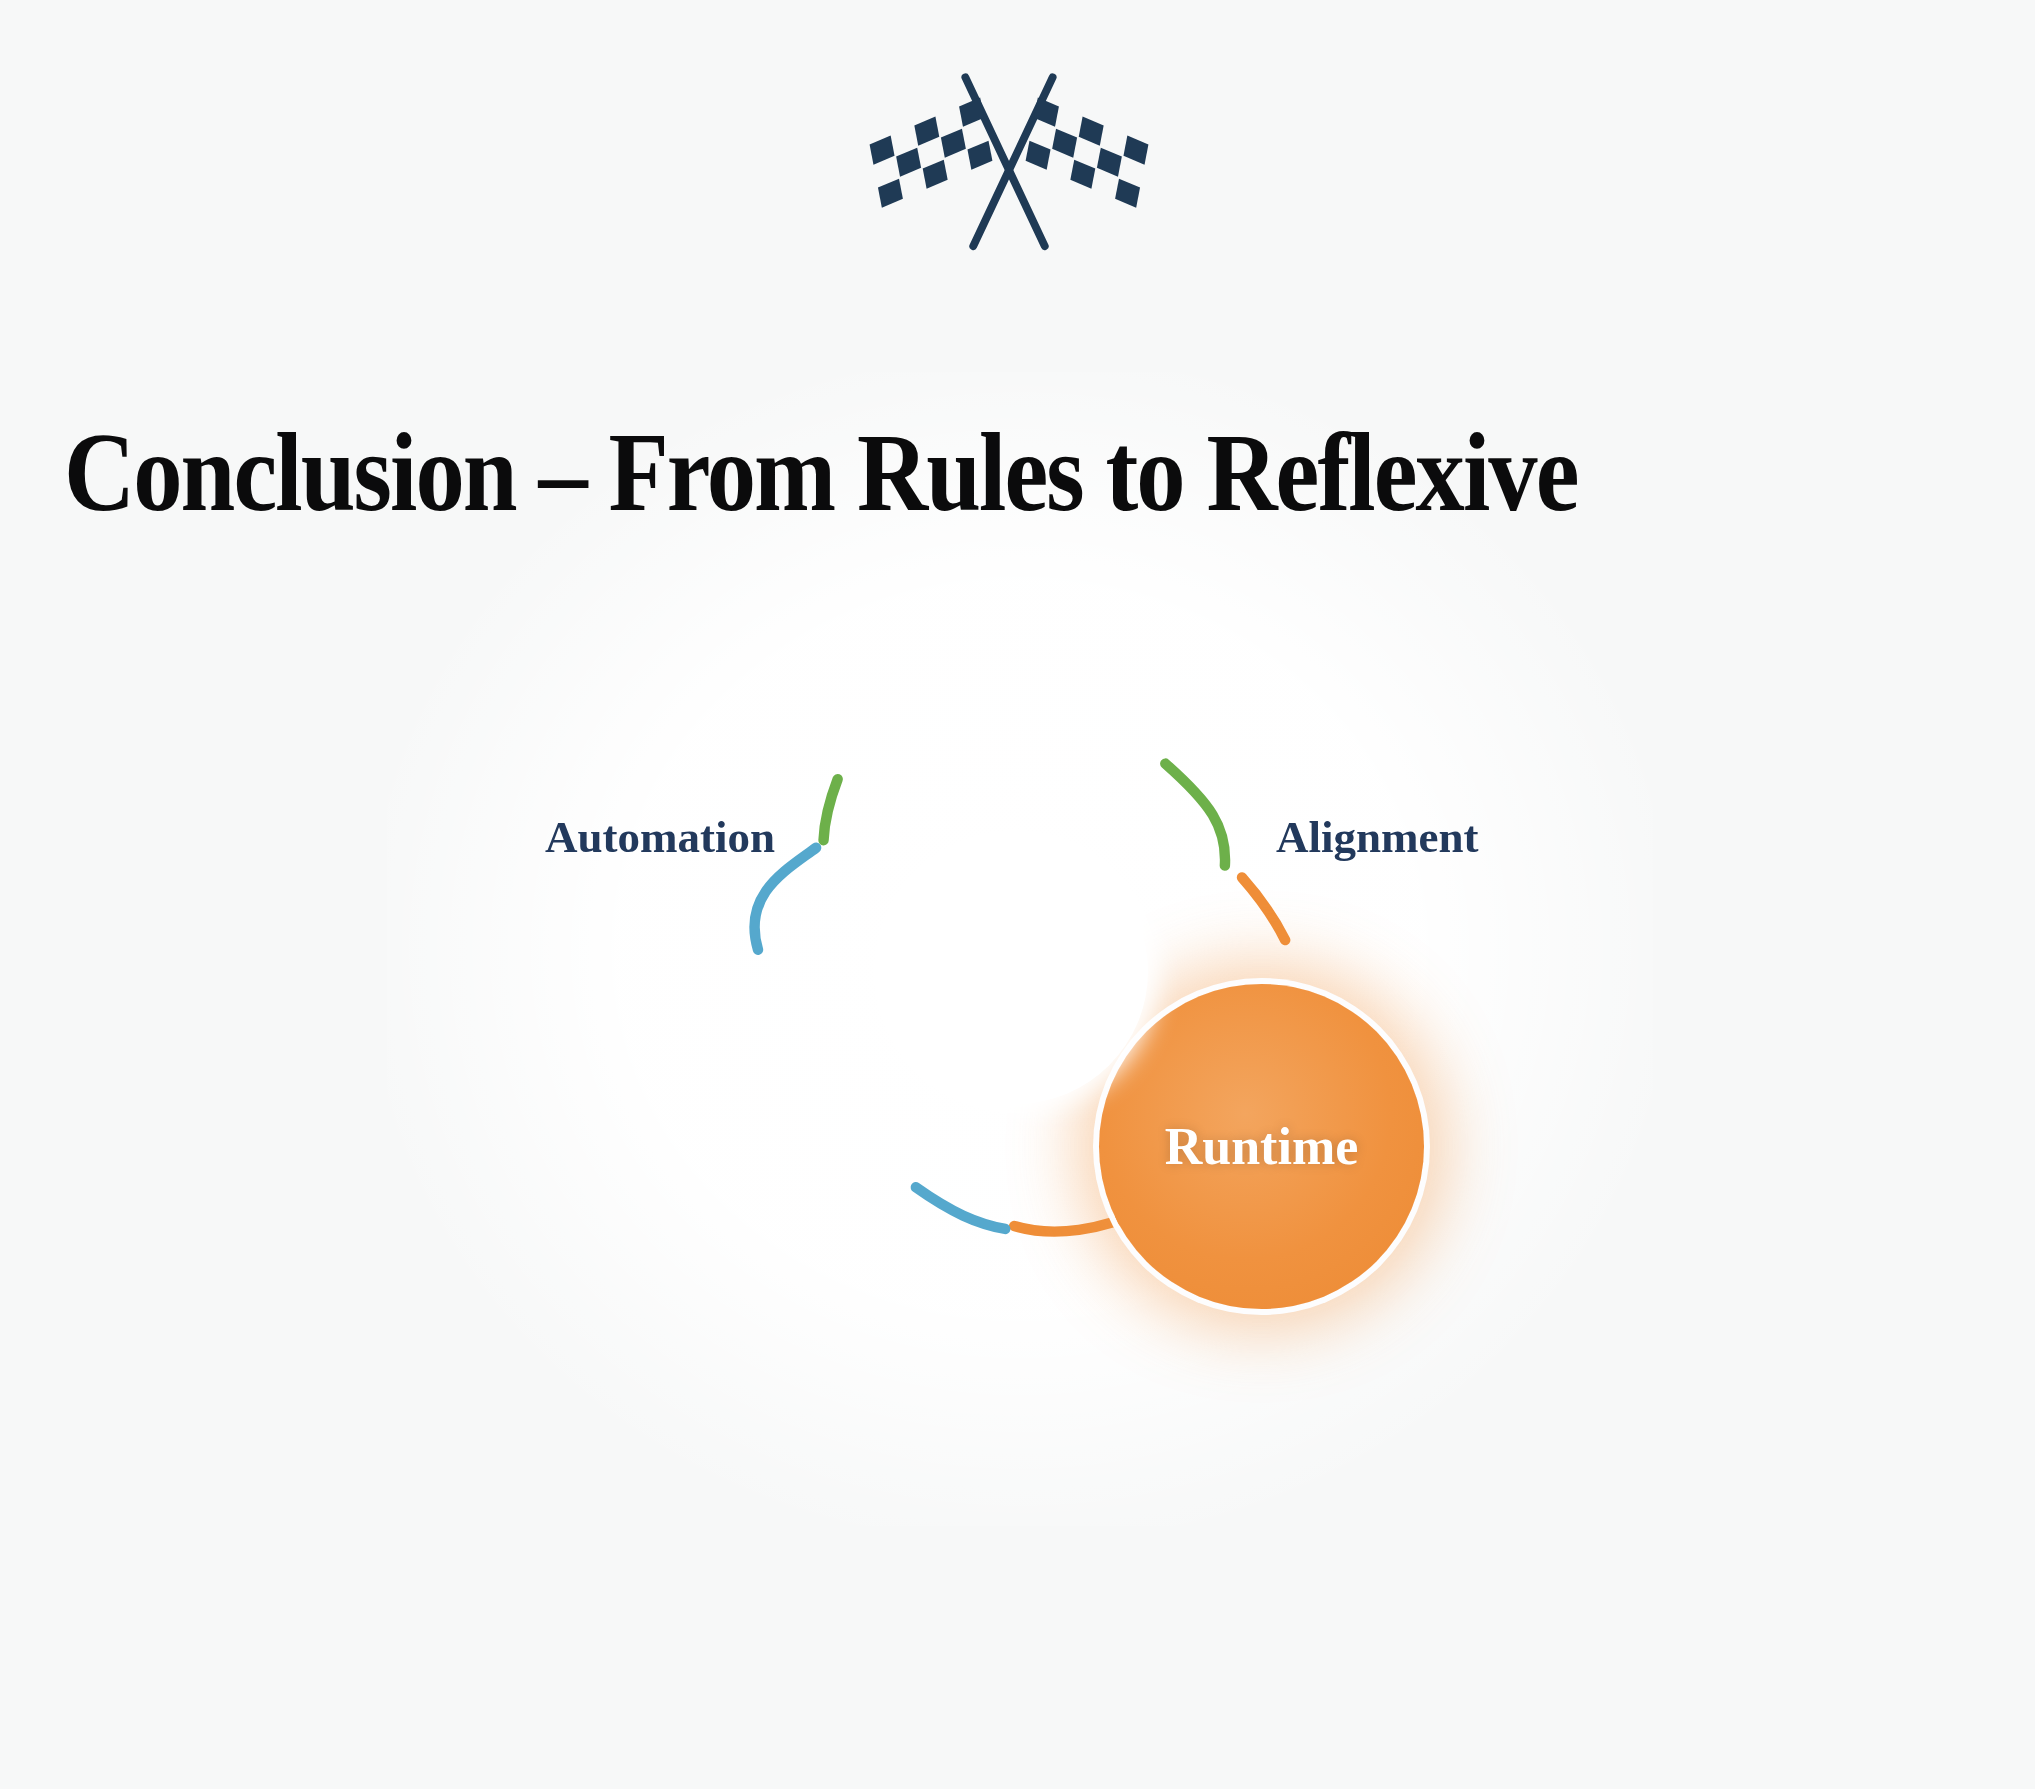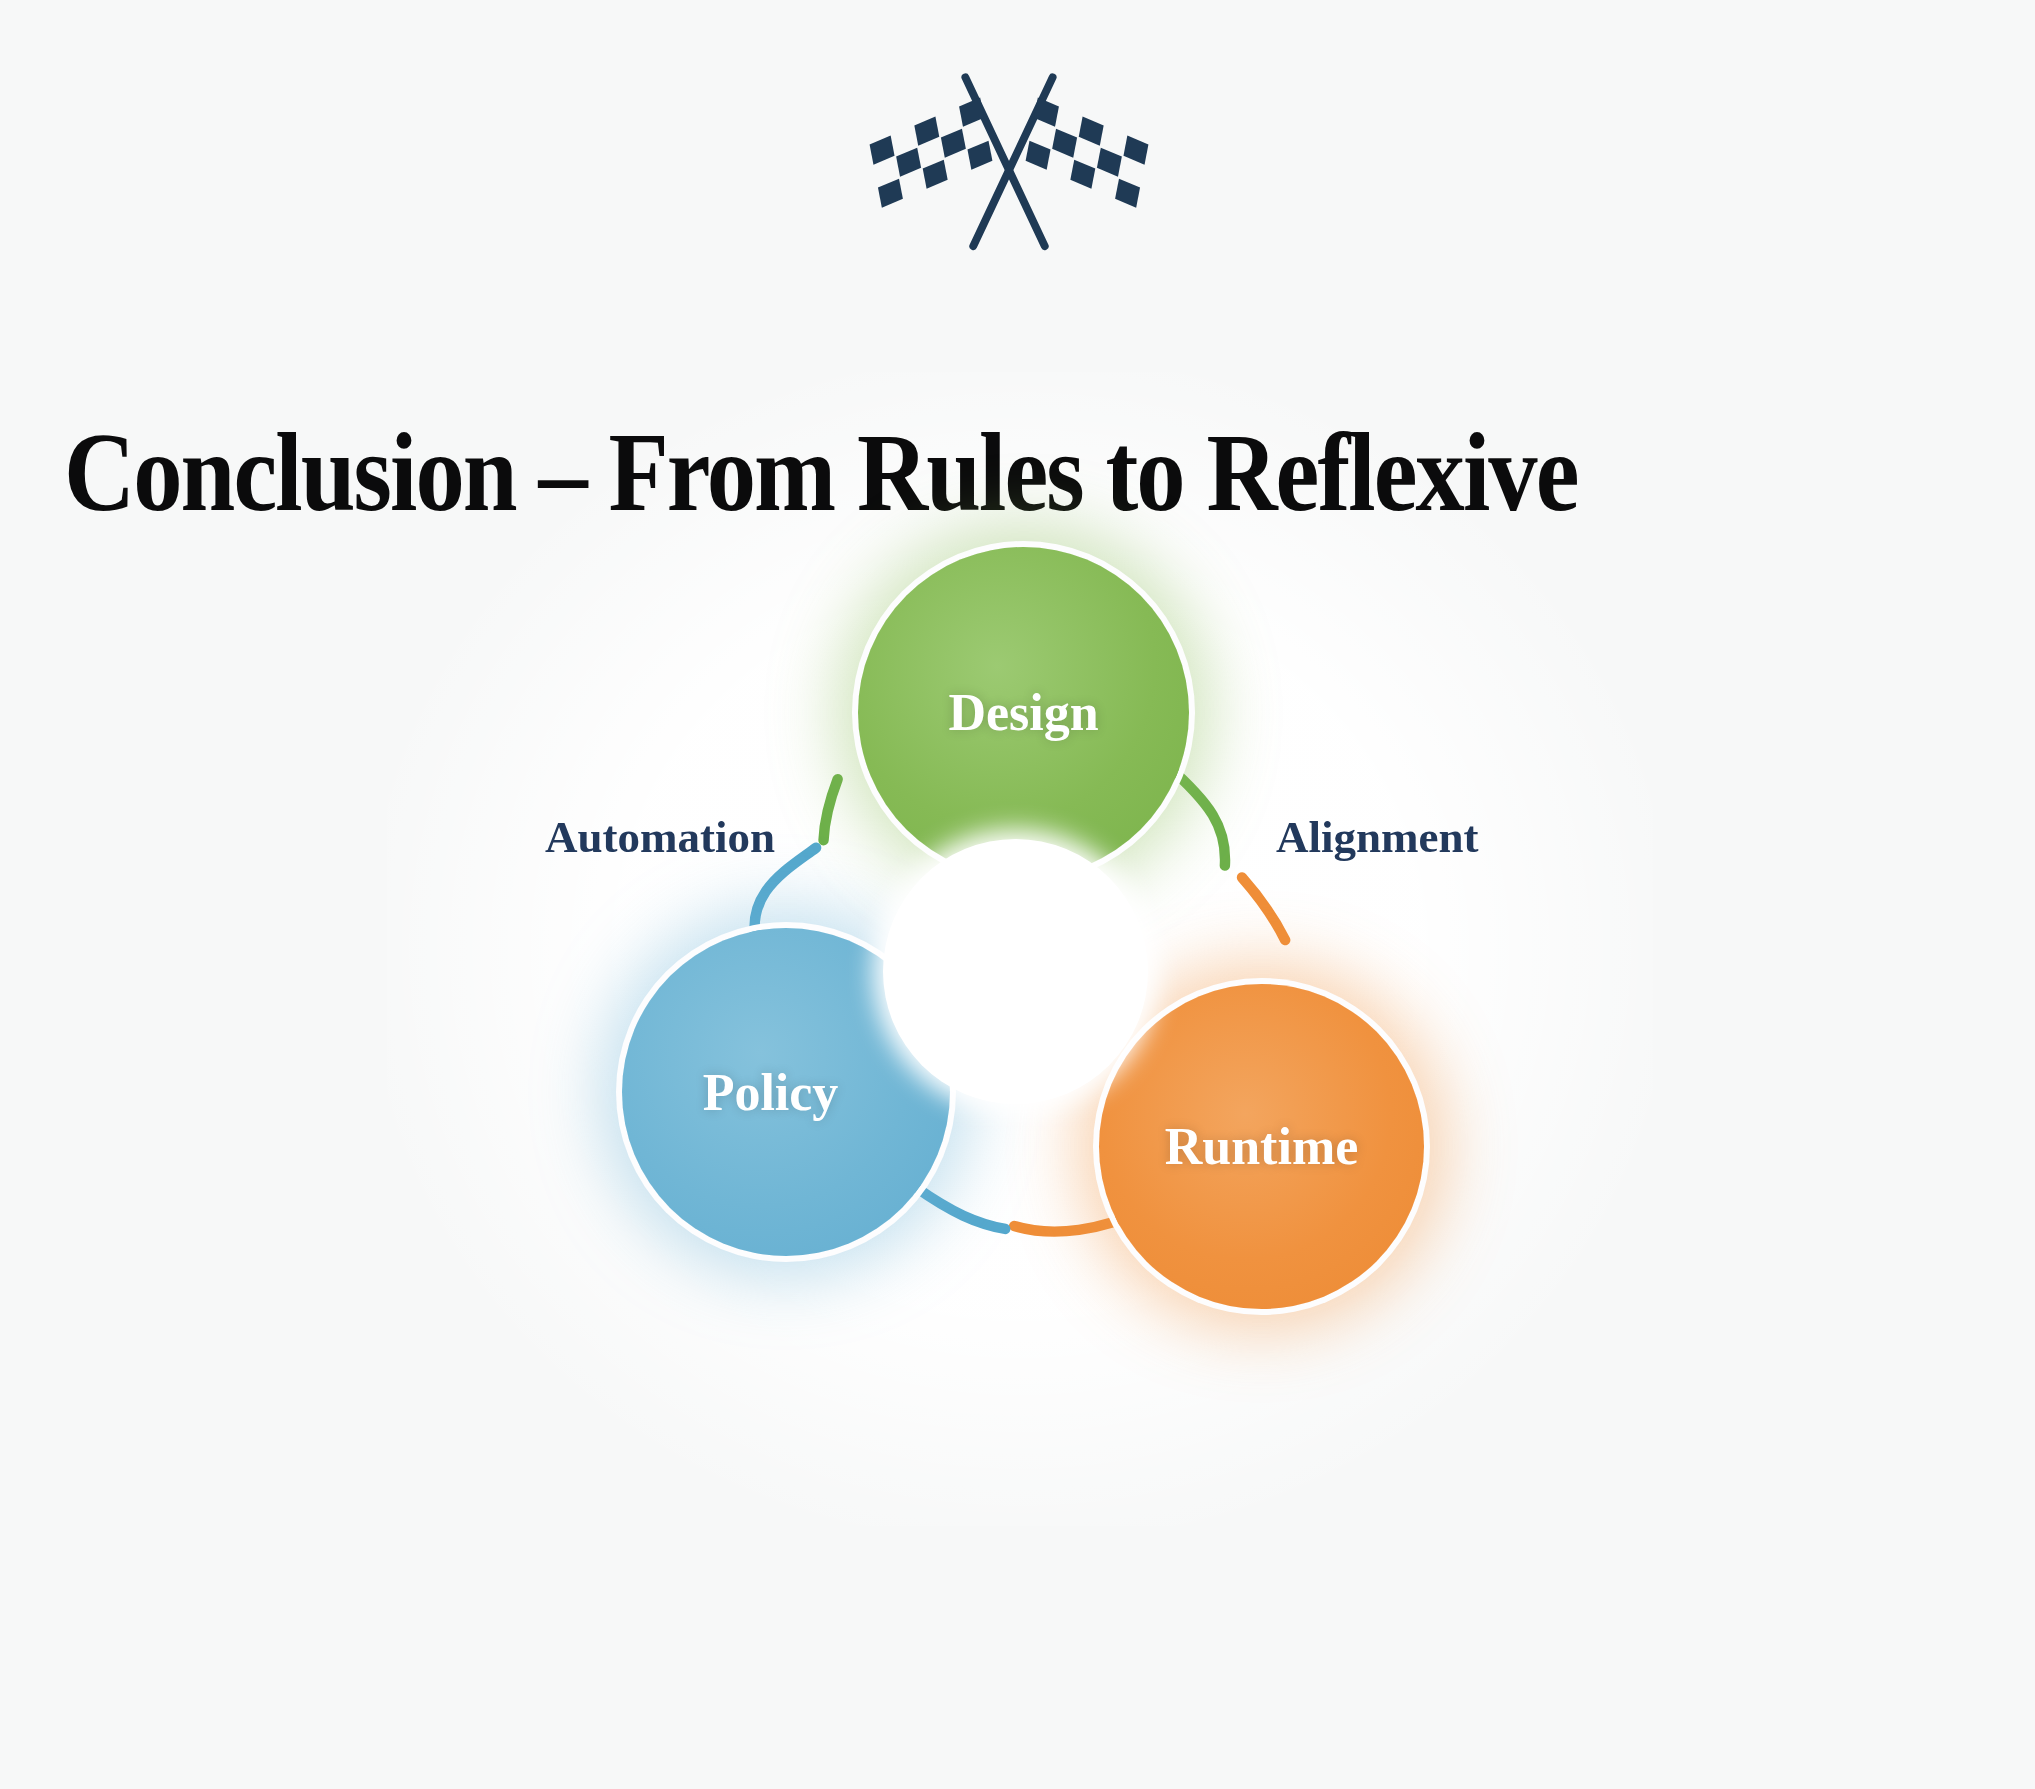--- a/index.html
+++ b/index.html
@@ -133,9 +133,6 @@
     <path d="M 1230 1594 C 1278 1628 1312 1643 1350 1650" stroke="#55a8cd"></path>
   </svg>
 
-  <div class="node node-design">
-    <span class="node-label">Design</span>
-  </div>
   <div class="node node-policy">
     <span class="node-label">Policy</span>
   </div>

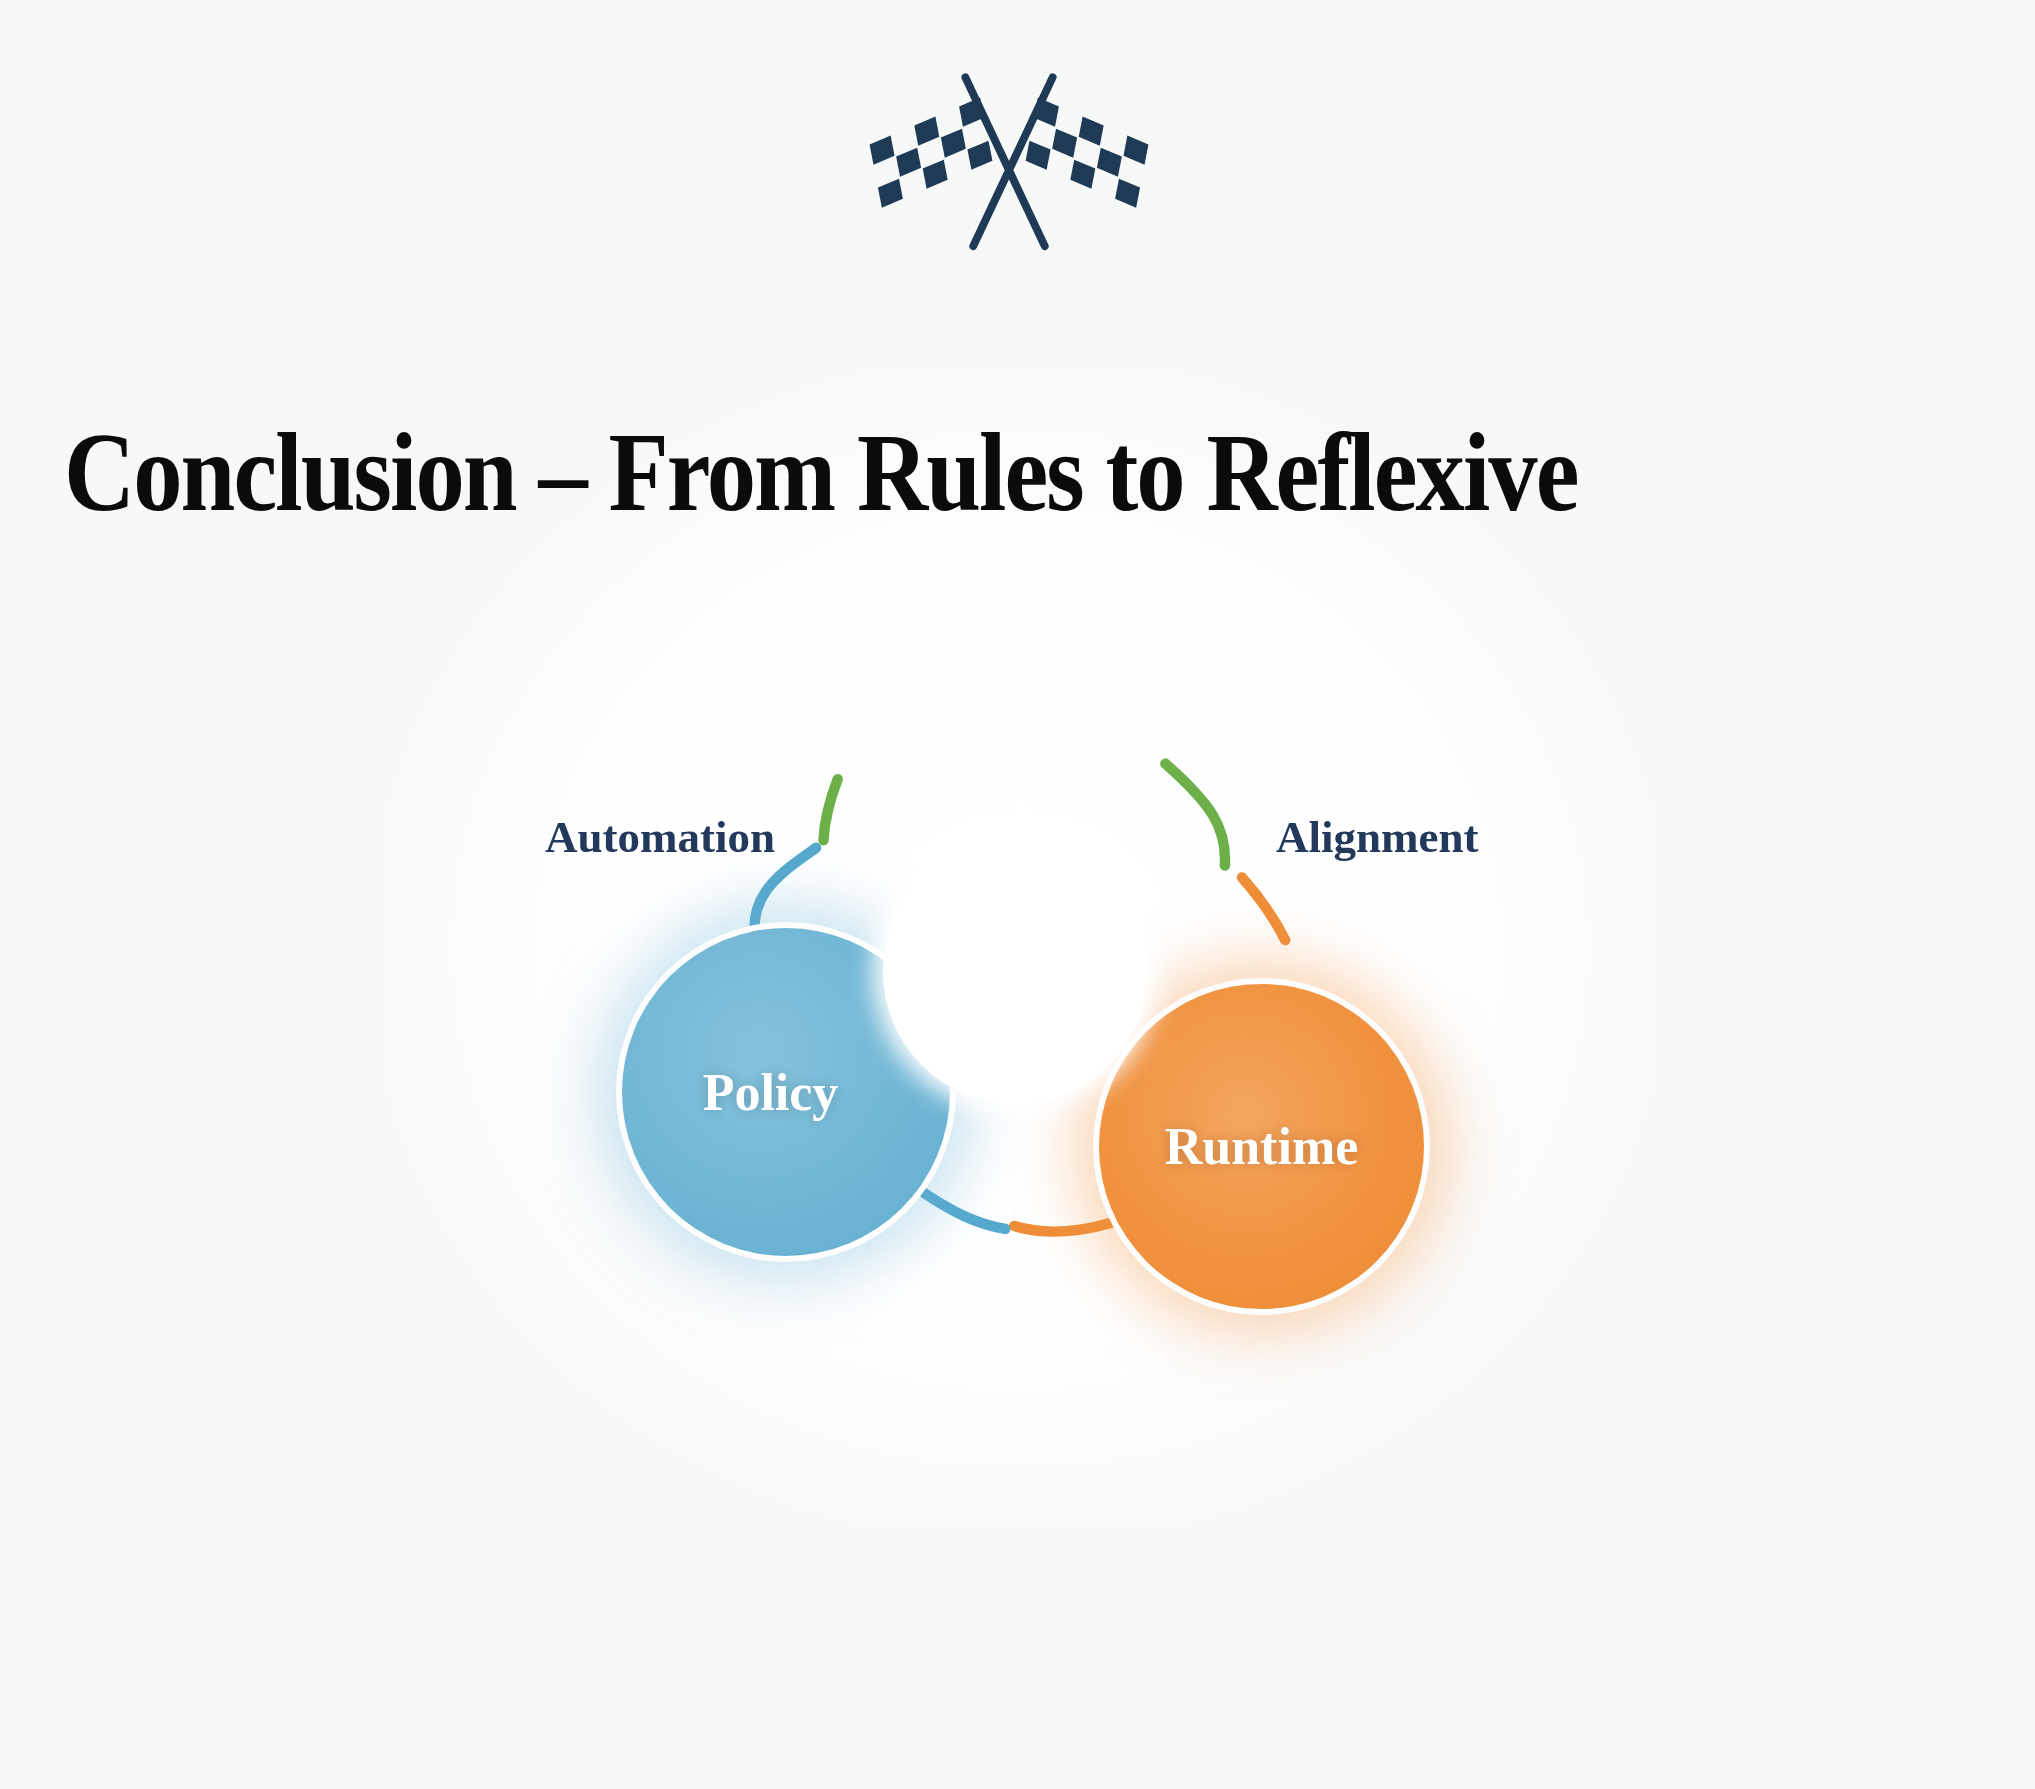--- a/index.html
+++ b/index.html
@@ -133,9 +133,6 @@
     <path d="M 1230 1594 C 1278 1628 1312 1643 1350 1650" stroke="#55a8cd"></path>
   </svg>
 
-  <div class="node node-policy">
-    <span class="node-label">Policy</span>
-  </div>
   <div class="node node-runtime">
     <span class="node-label">Runtime</span>
   </div>

